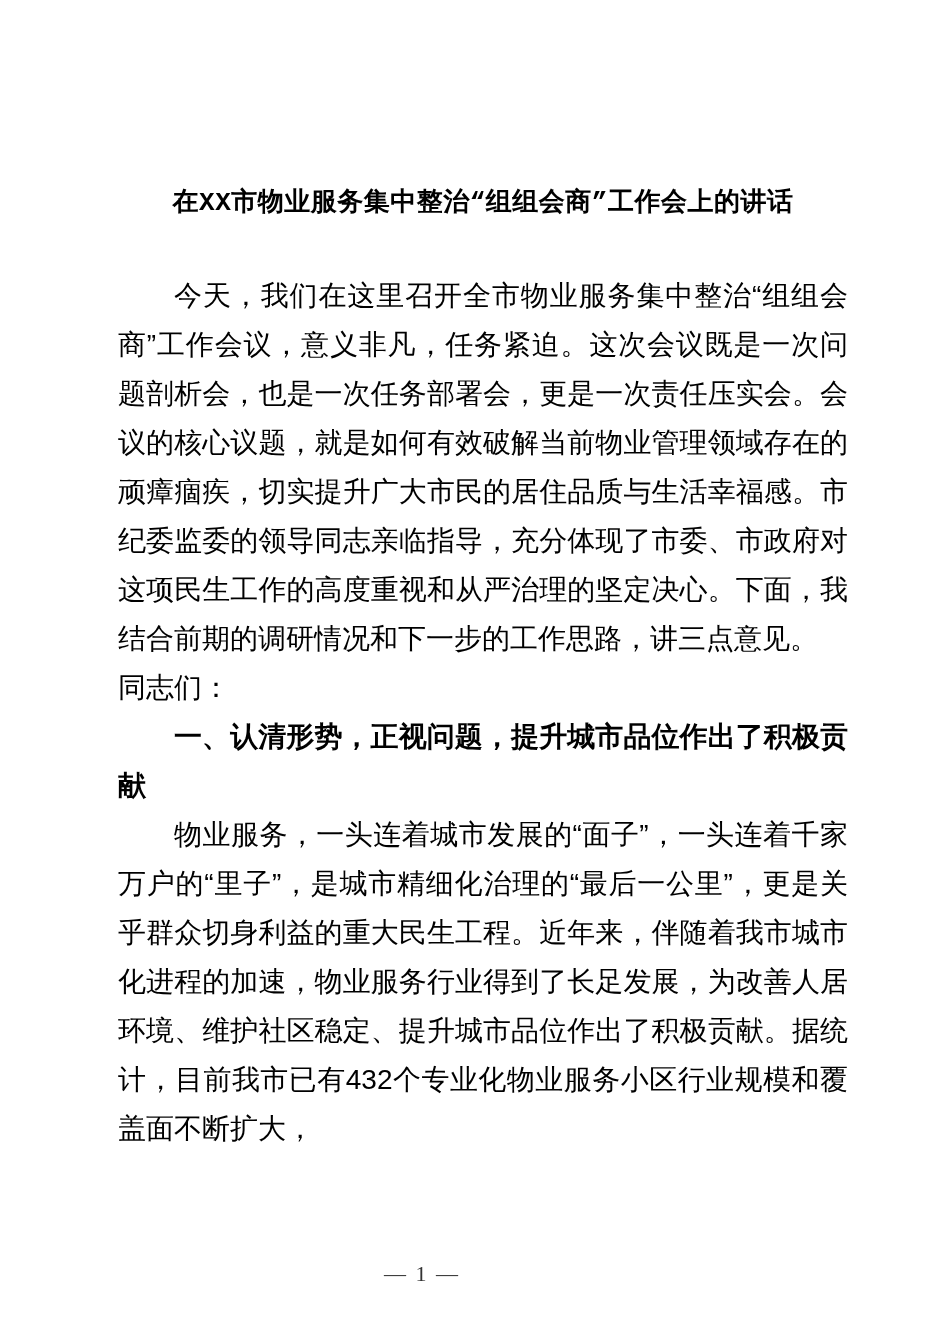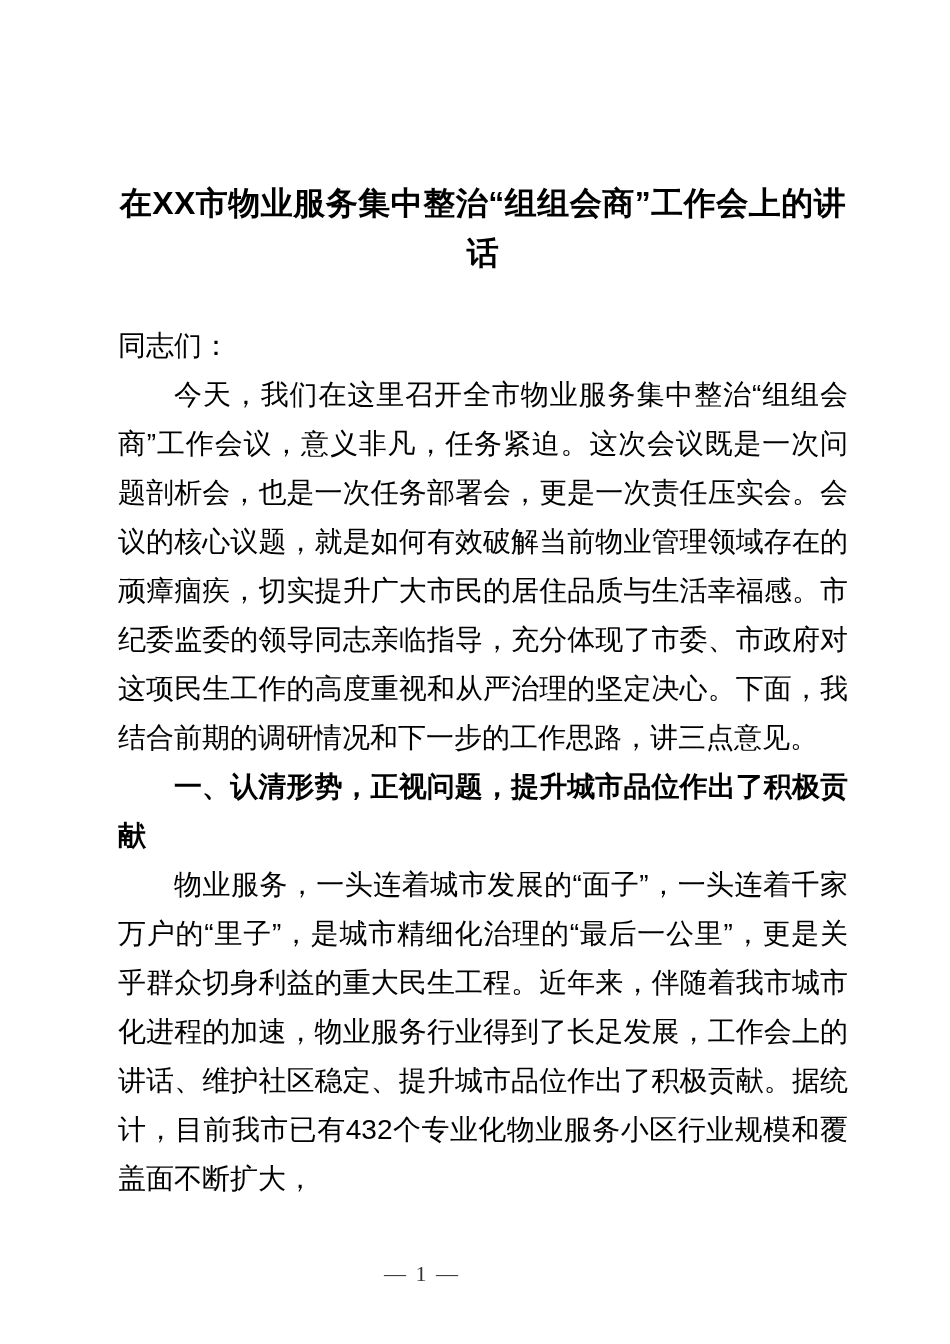--- a/index.html
+++ b/index.html
@@ -35,7 +35,7 @@
   .doc-title {
     margin: 0;
     padding: 0;
-    font-size: 32px;
+    font-size: 26px;
     line-height: 50px;
     font-weight: bold;
     text-align: center;
@@ -43,6 +43,7 @@
     padding-top: 178px;
     white-space: normal;
     word-break: break-all;
+    font-family: Liberation Mono, monospace;
   }
 
   

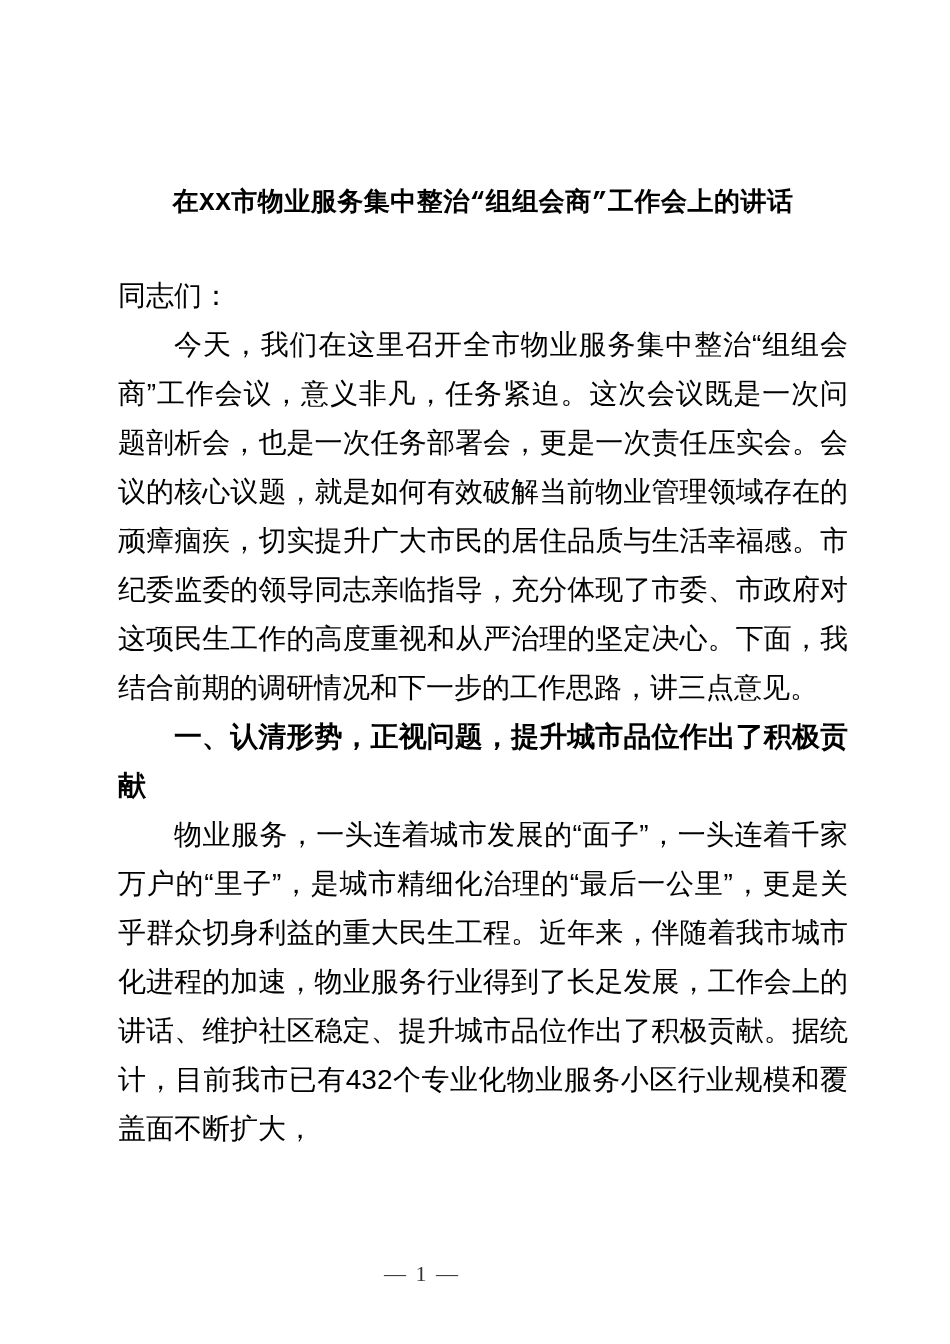--- a/index.html
+++ b/index.html
@@ -106,9 +106,9 @@
 
     <div class="gap-title-body"></div>
 
+    <p class="para indent">今天，我们在这里召开全市物业服务集中整治“组组会商”工作会议，意义非凡，任务紧迫。这次会议既是一次问题剖析会，也是一次任务部署会，更是一次责任压实会。会议的核心议题，就是如何有效破解当前物业管理领域存在的顽瘴痼疾，切实提升广大市民的居住品质与生活幸福感。市纪委监委的领导同志亲临指导，充分体现了市委、市政府对这项民生工作的高度重视和从严治理的坚定决心。下面，我结合前期的调研情况和下一步的工作思路，讲三点意见。</p>
+
     <p class="para salutation">同志们：</p>
-
-    <p class="para indent">今天，我们在这里召开全市物业服务集中整治“组组会商”工作会议，意义非凡，任务紧迫。这次会议既是一次问题剖析会，也是一次任务部署会，更是一次责任压实会。会议的核心议题，就是如何有效破解当前物业管理领域存在的顽瘴痼疾，切实提升广大市民的居住品质与生活幸福感。市纪委监委的领导同志亲临指导，充分体现了市委、市政府对这项民生工作的高度重视和从严治理的坚定决心。下面，我结合前期的调研情况和下一步的工作思路，讲三点意见。</p>
 
     <p class="heading-1">一、认清形势，正视问题，提升城市品位作出了积极贡献</p>
 

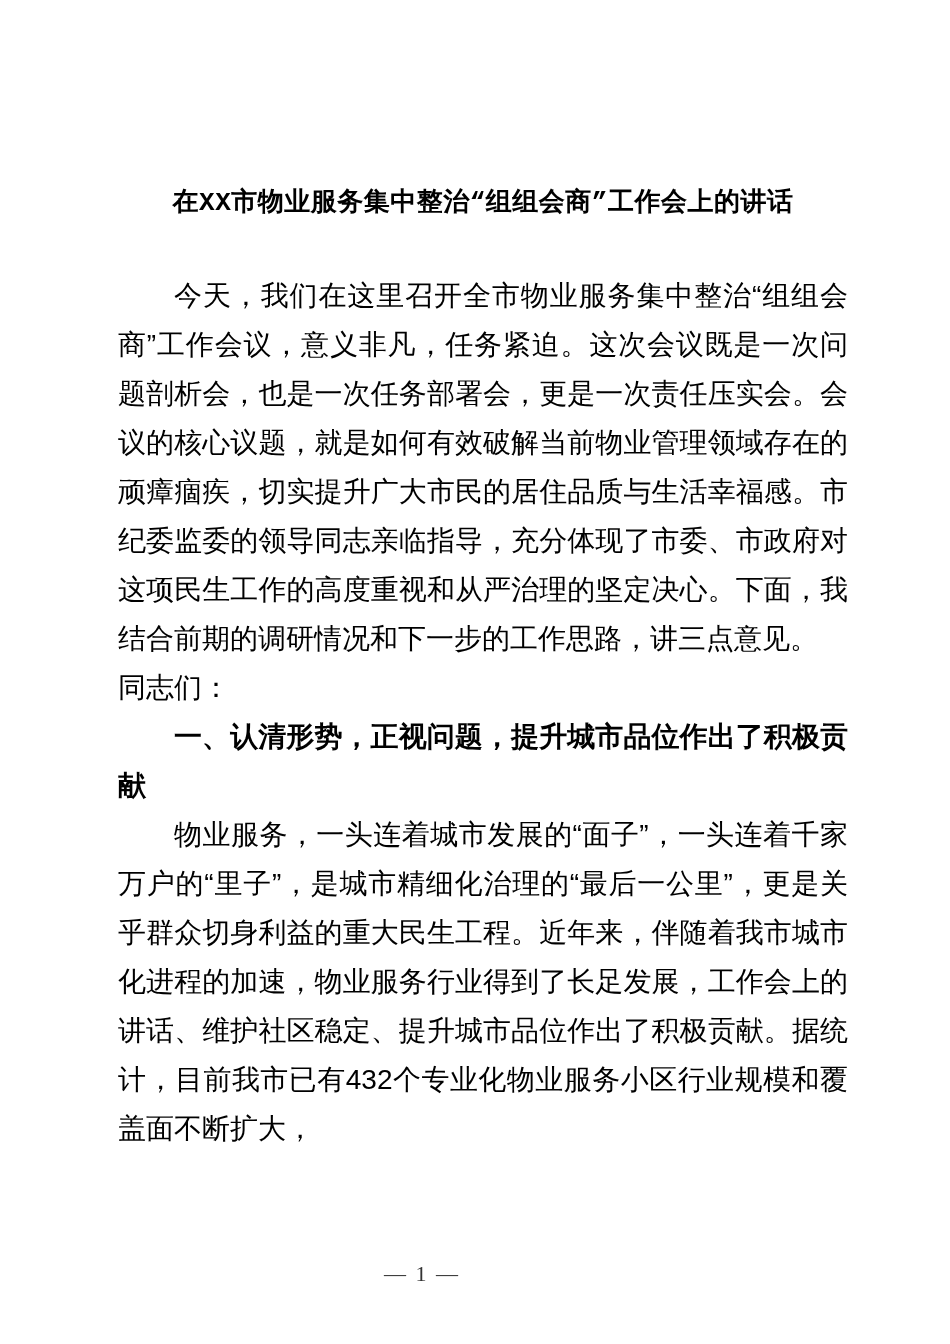--- a/index.html
+++ b/index.html
@@ -112,7 +112,7 @@
 
     <p class="heading-1">一、认清形势，正视问题，提升城市品位作出了积极贡献</p>
 
-    <p class="para indent">物业服务，一头连着城市发展的“面子”，一头连着千家万户的“里子”，是城市精细化治理的“最后一公里”，更是关乎群众切身利益的重大民生工程。近年来，伴随着我市城市化进程的加速，物业服务行业得到了长足发展，工作会上的讲话、维护社区稳定、提升城市品位作出了积极贡献。据统计，目前我市已有432个专业化物业服务小区行业规模和覆盖面不断扩大，</p>
+    <p class="para indent">物业服务，一头连着城市发展的“面子”，一头连着千家万户的“里子”，是城市精细化治理的“最后一公里”，更是关乎群众切身利益的重大民生工程。近年来，伴随着我市城市化进程的加速，物业服务行业得到了长足发展，为改善人居环境、维护社区稳定、提升城市品位作出了积极贡献。据统计，目前我市已有432个专业化物业服务小区行业规模和覆盖面不断扩大，</p>
 
   </div>
 

